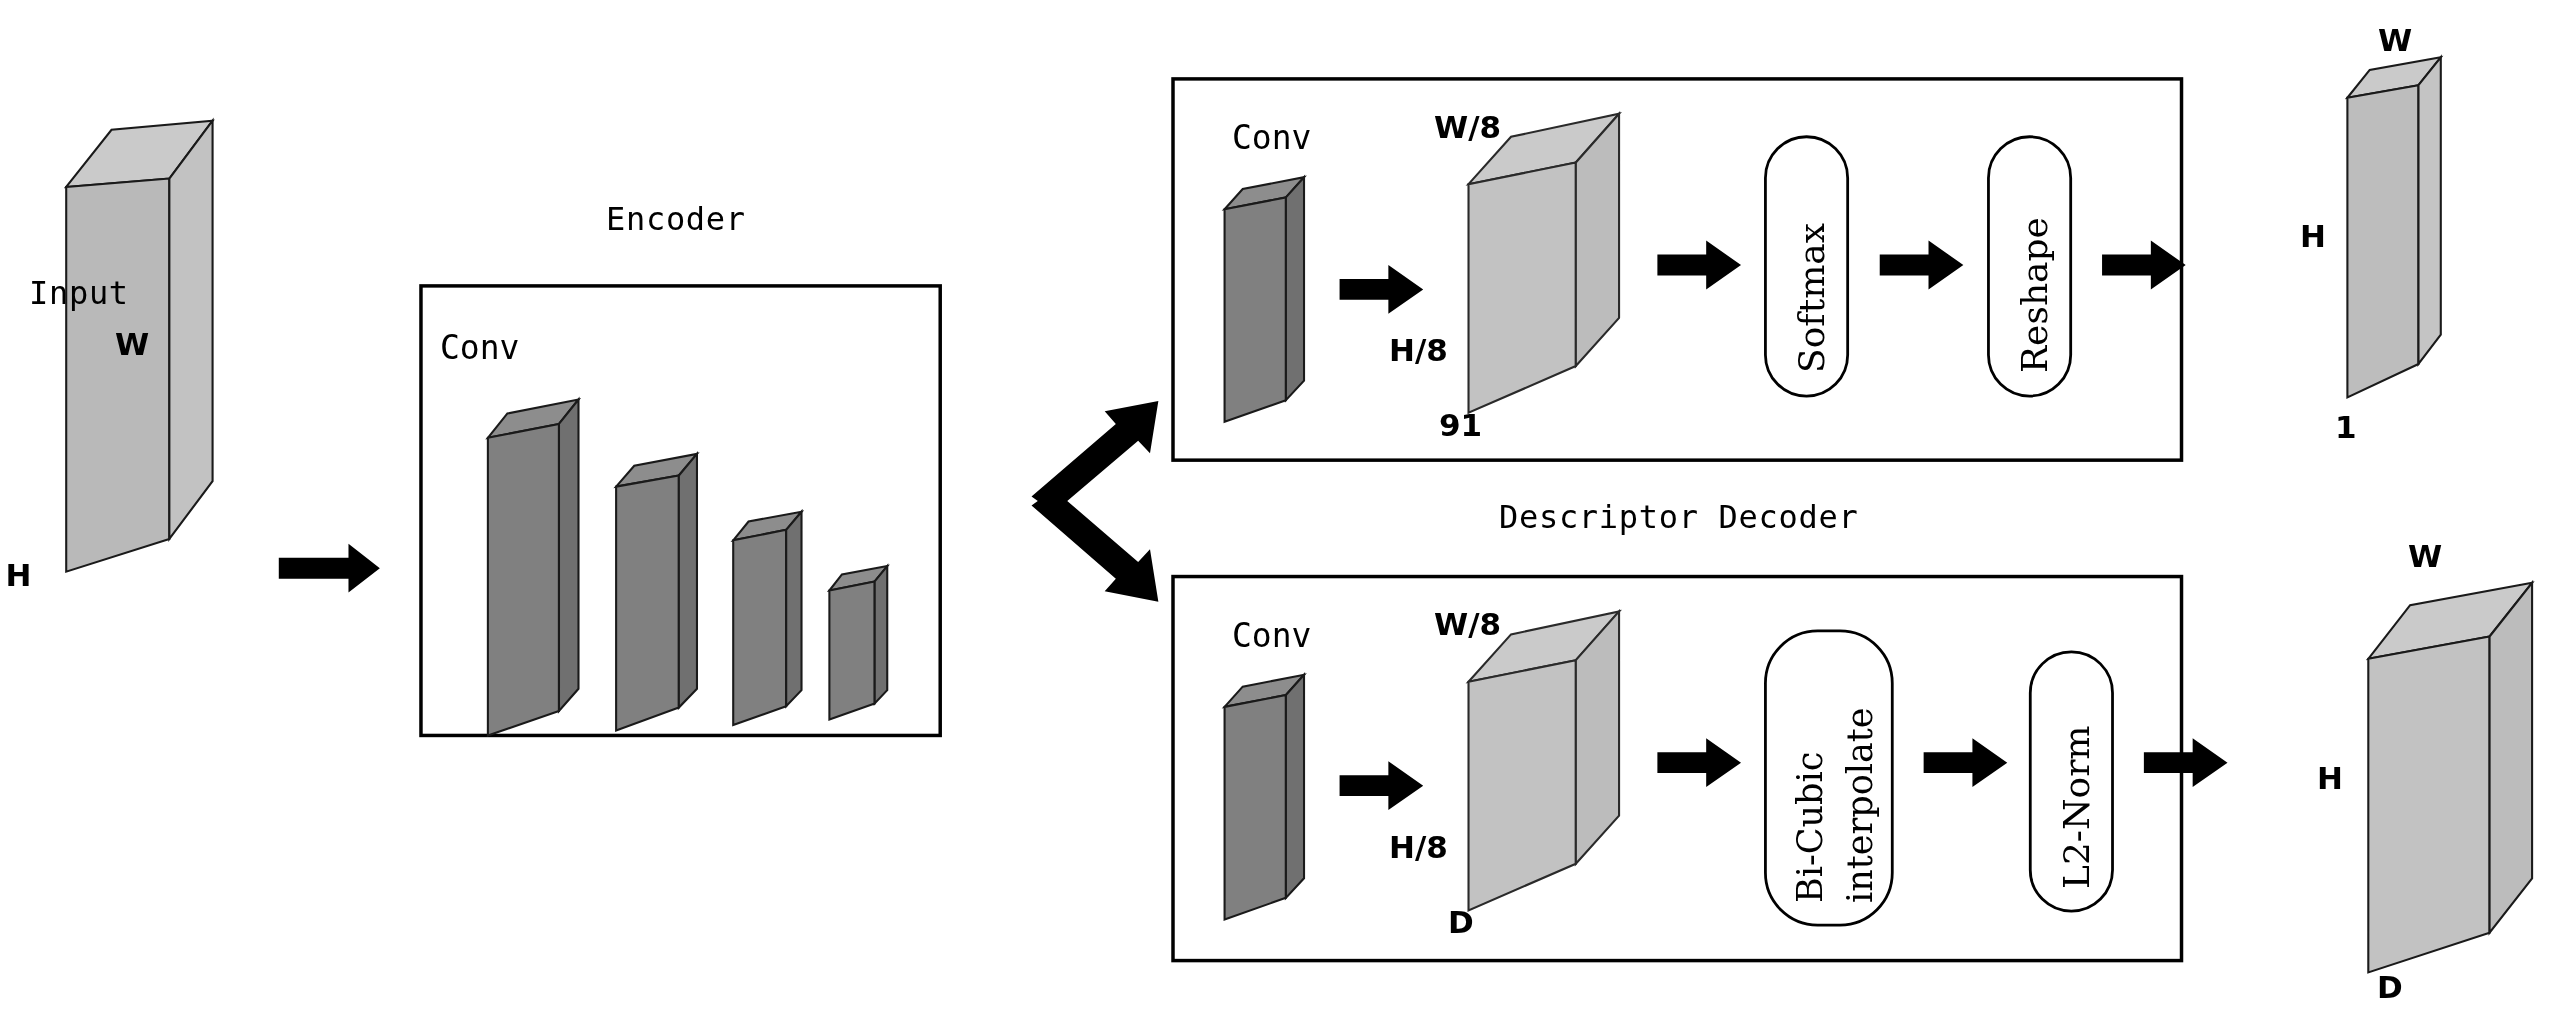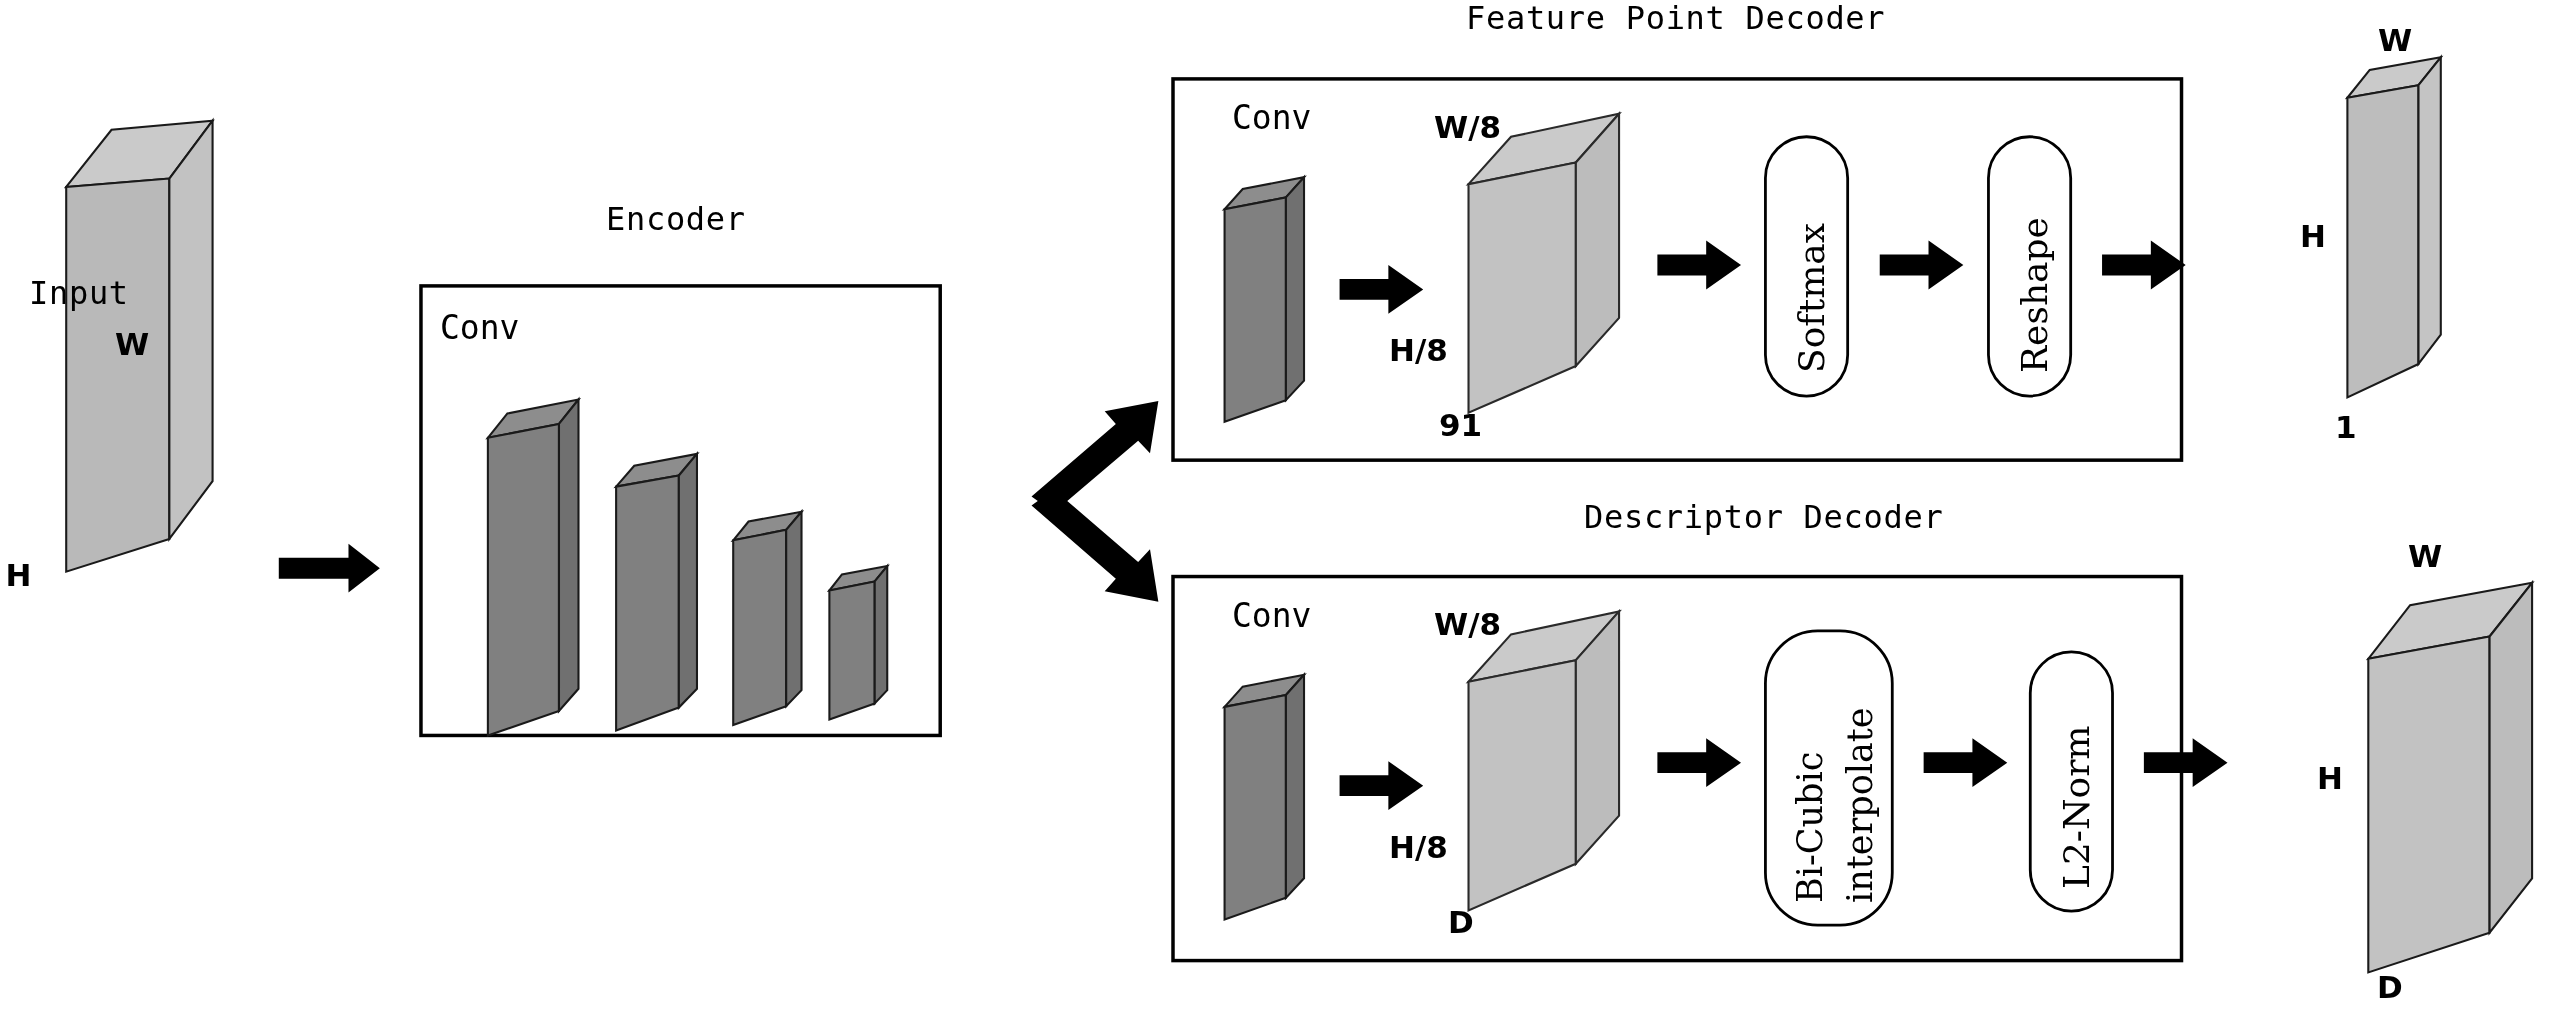--- a/index.html
+++ b/index.html
@@ -145,7 +145,6 @@
 
   </svg>
 
-  <div class="ttl" style="left:1466px;top:-1.4px;">Feature Point Decoder</div>
   <div class="ttl" style="left:1584px;top:498px;text-align:right;">Descriptor Decoder</div>
   <div class="ttl" style="left:606px;top:200px;">Encoder</div>
   <div class="ttl" style="left:29px;top:274px;text-align:center;">Input</div>

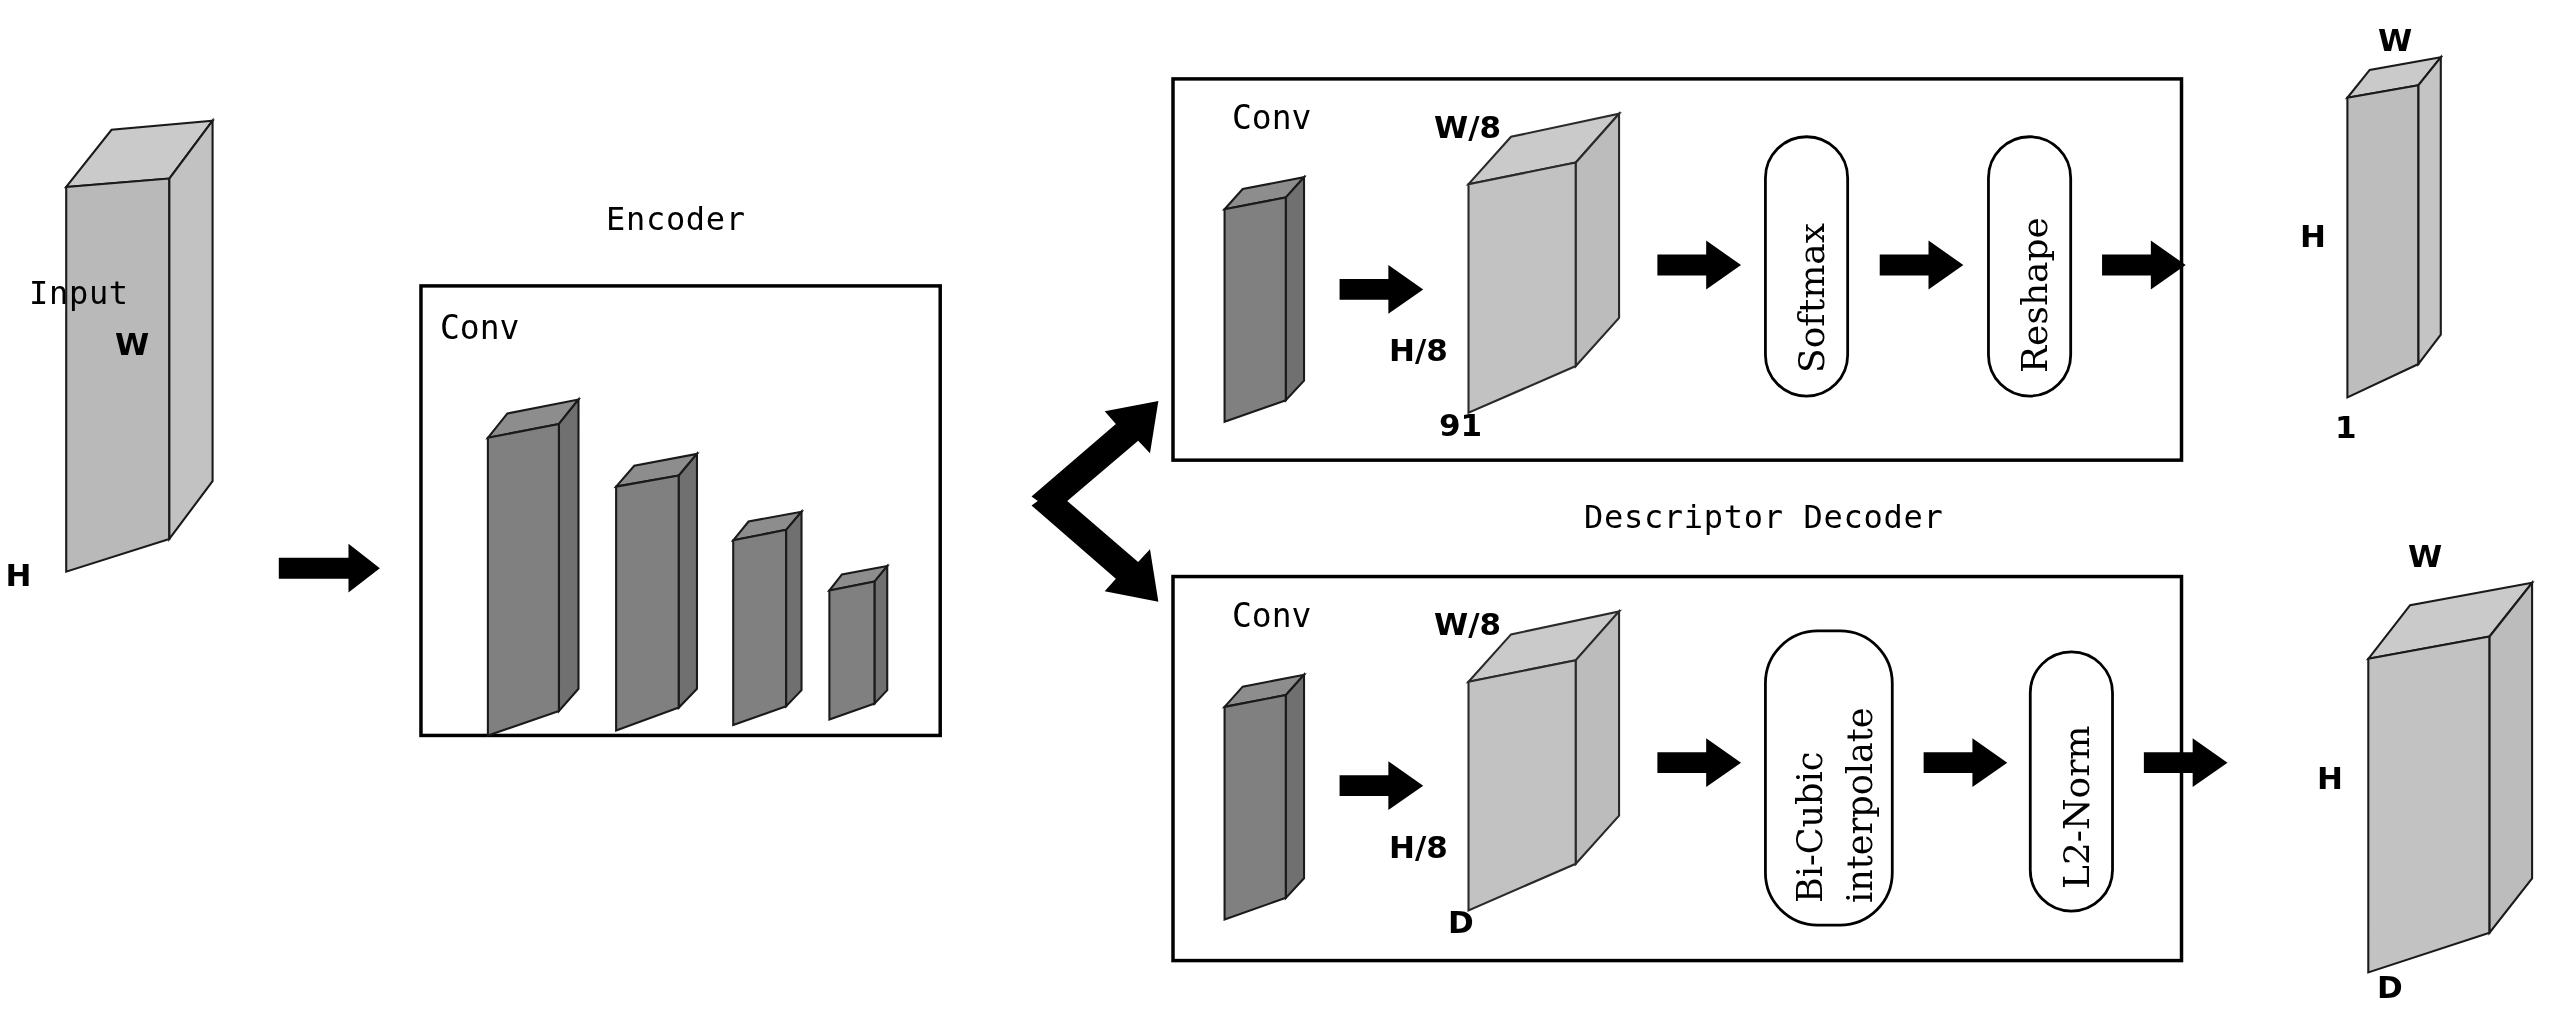--- a/index.html
+++ b/index.html
@@ -12,7 +12,7 @@
   .lbl{position:absolute;font-size:31px;color:#000;white-space:nowrap;font-weight:700;
        font-family:"DejaVu Sans","Liberation Sans",sans-serif;}
   .conv{position:absolute;font-size:33px;color:#000;white-space:nowrap;
-        font-family:"DejaVu Sans Mono","Liberation Mono",monospace;}
+        font-family:"DejaVu Sans Mono","Liberation Mono",monospace;margin-top:20px;}
   .vtext{position:absolute;transform-origin:0 0;white-space:nowrap;color:#000;
          font-family:"DejaVu Serif","Liberation Serif",serif;}
 </style>

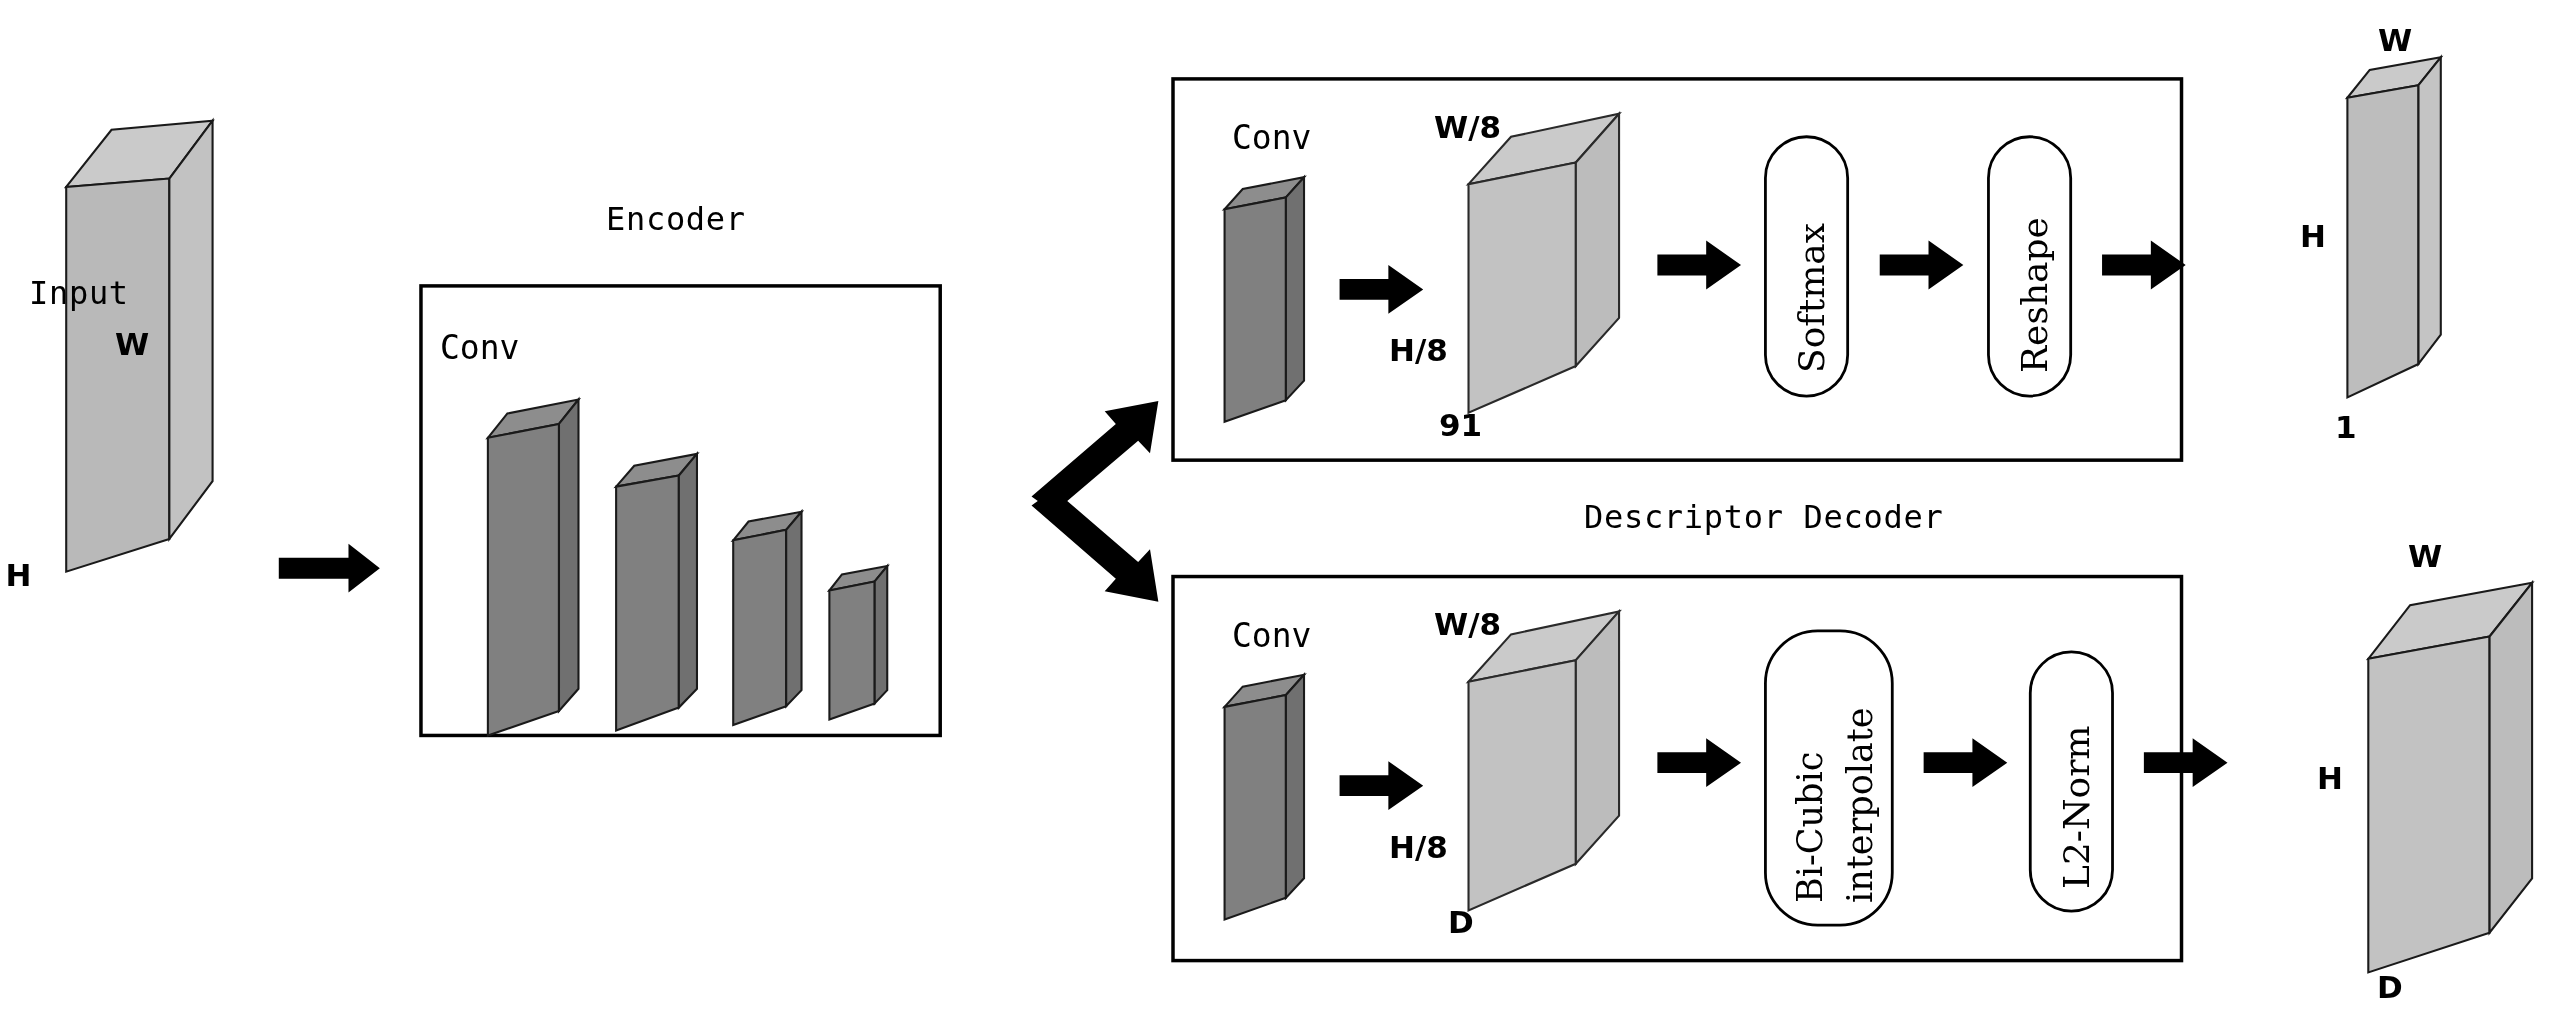--- a/index.html
+++ b/index.html
@@ -145,7 +145,7 @@
 
   </svg>
 
-  <div class="ttl" style="left:1584px;top:498px;text-align:right;">Descriptor Decoder</div>
+  <div class="ttl" style="left:1499px;top:498px;text-align:right;">Descriptor Decoder</div>
   <div class="ttl" style="left:606px;top:200px;">Encoder</div>
   <div class="ttl" style="left:29px;top:274px;text-align:center;">Input</div>
 

